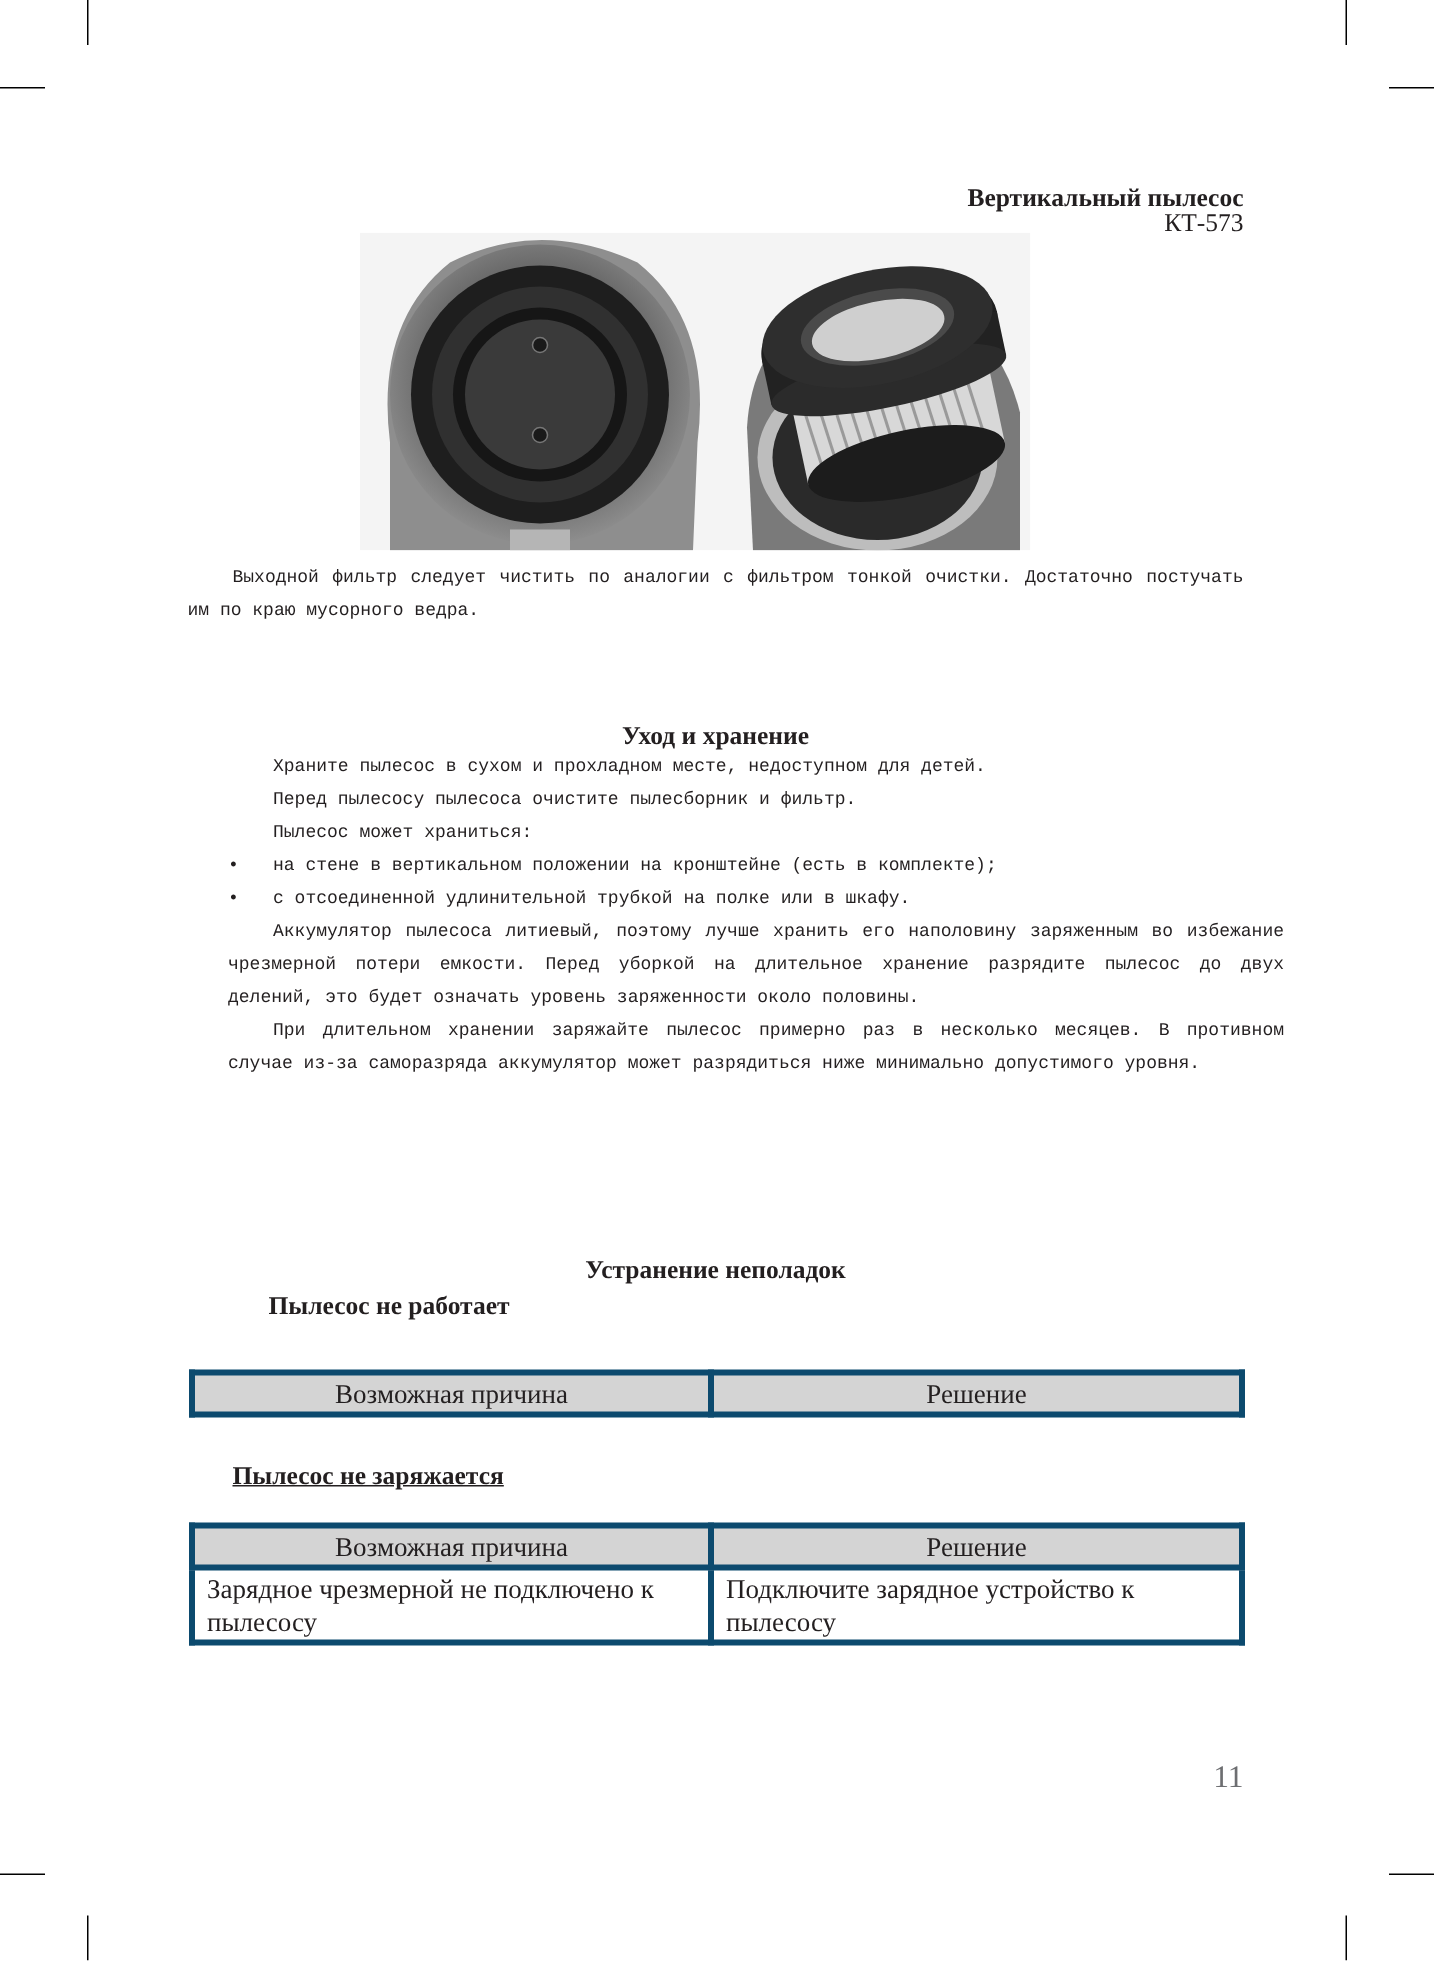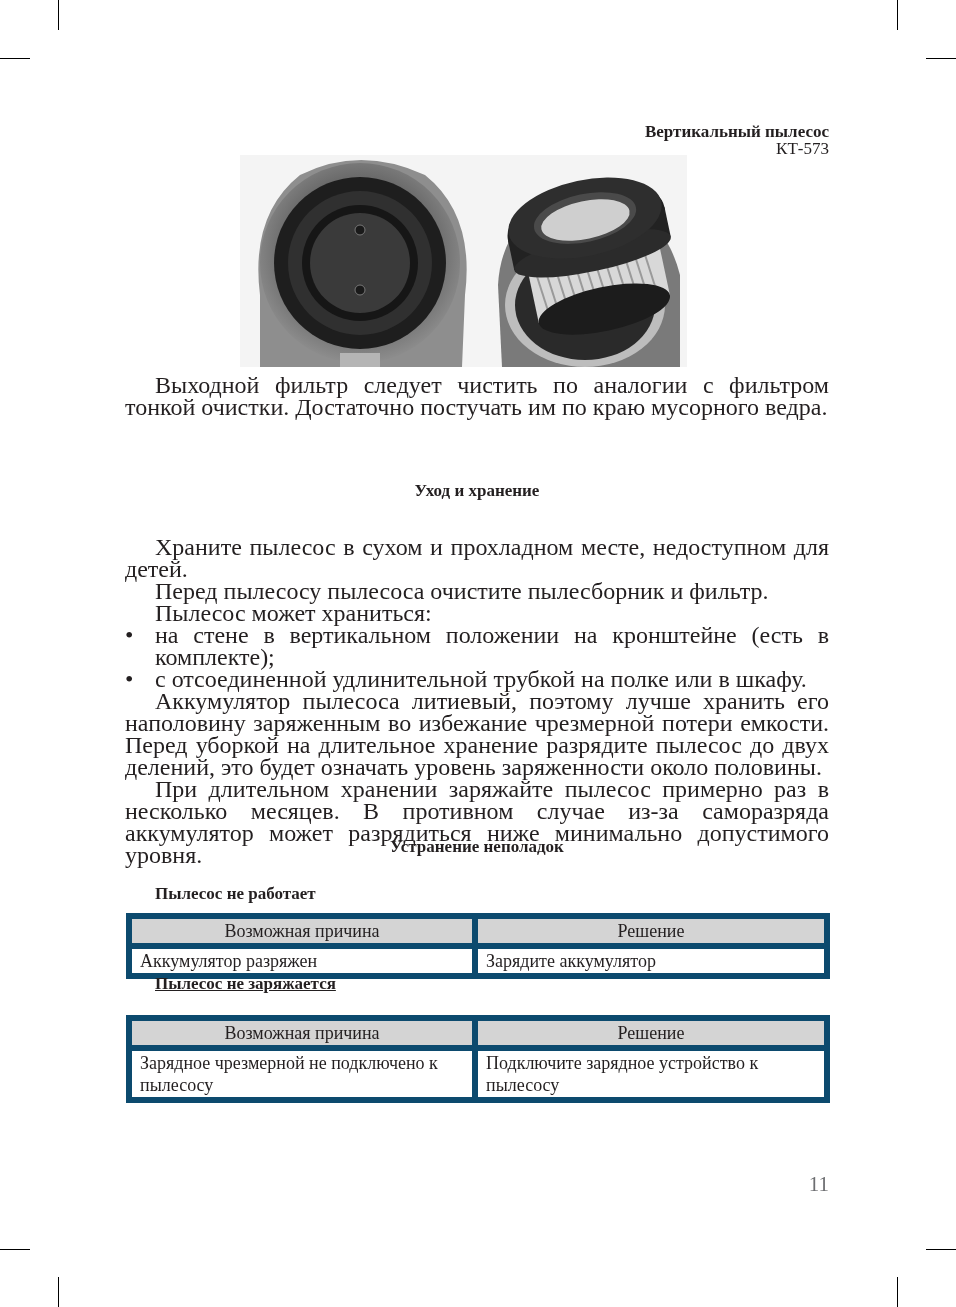--- a/index.html
+++ b/index.html
@@ -14,7 +14,7 @@
 
   .photo { position: absolute; left: 240px; top: 155px; width: 447px; height: 212px; background: #fff; overflow: hidden; }
 
-  .para { position: absolute; left: 125px; width: 704px; font-size: 24px; line-height: 22px; text-align: justify; }
+  .para { position: absolute; left: 125px; width: 704px; font-size: 12px; line-height: 22px; text-align: justify; font-family: Liberation Mono, monospace; }
   .para p { margin: 0; text-indent: 30px; text-align-last: left; }
 
   .h2 { position: absolute; left: 125px; width: 704px; text-align: center; font-weight: bold; font-size: 17px; }

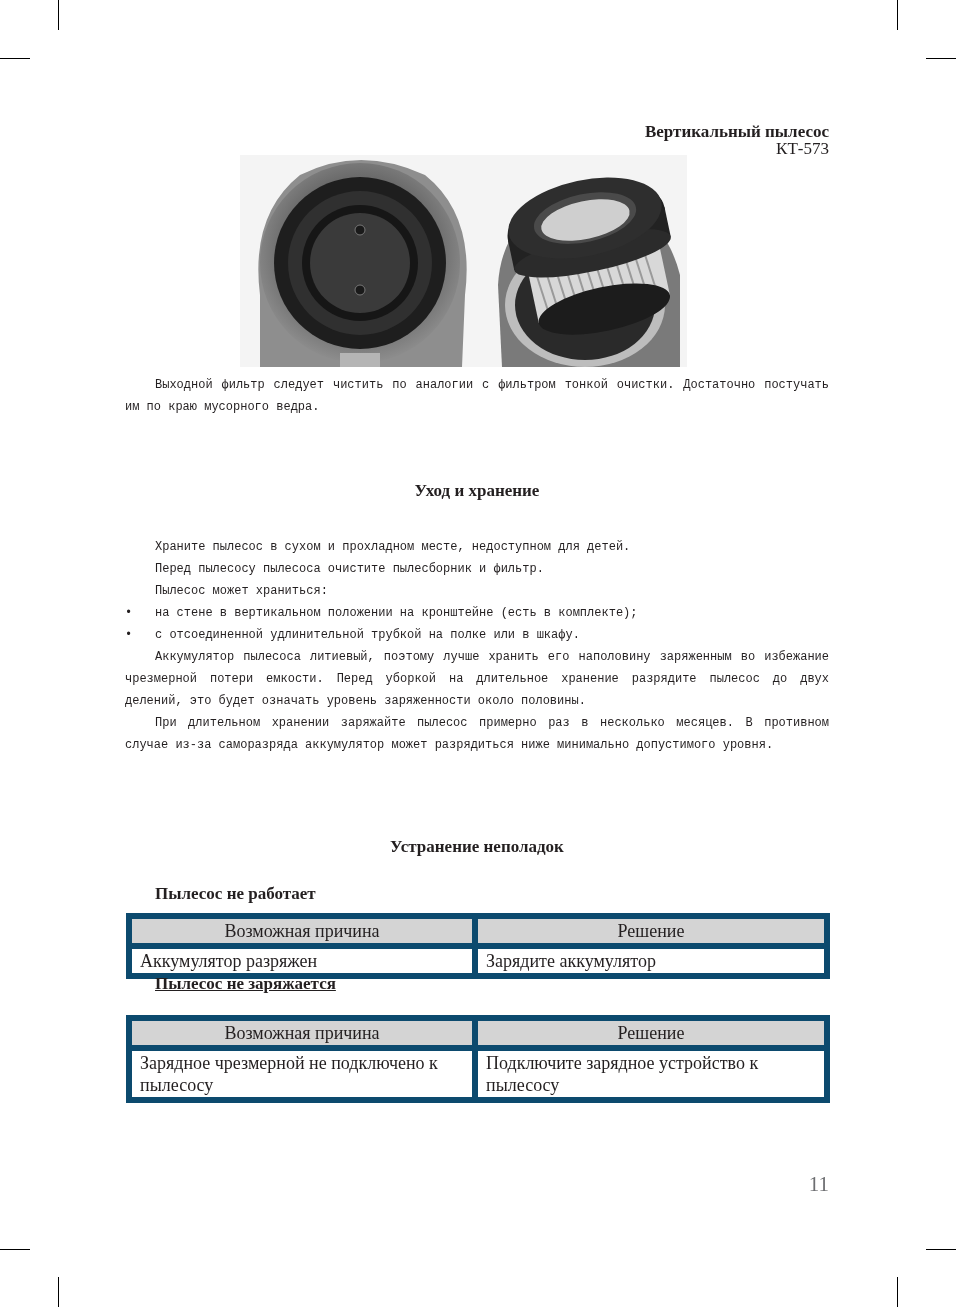--- a/index.html
+++ b/index.html
@@ -106,7 +106,7 @@
 
 <div class="h2" style="top:481px;">Уход и хранение</div>
 
-<div class="para" style="top:536px;">
+<div class="para" style="top:500px;margin-left:27px;">
   <p>Храните пылесос в сухом и прохладном месте, недоступном для детей.</p>
   <p>Перед пылесосу пылесоса очистите пылесборник и фильтр.</p>
   <p>Пылесос может храниться:</p>

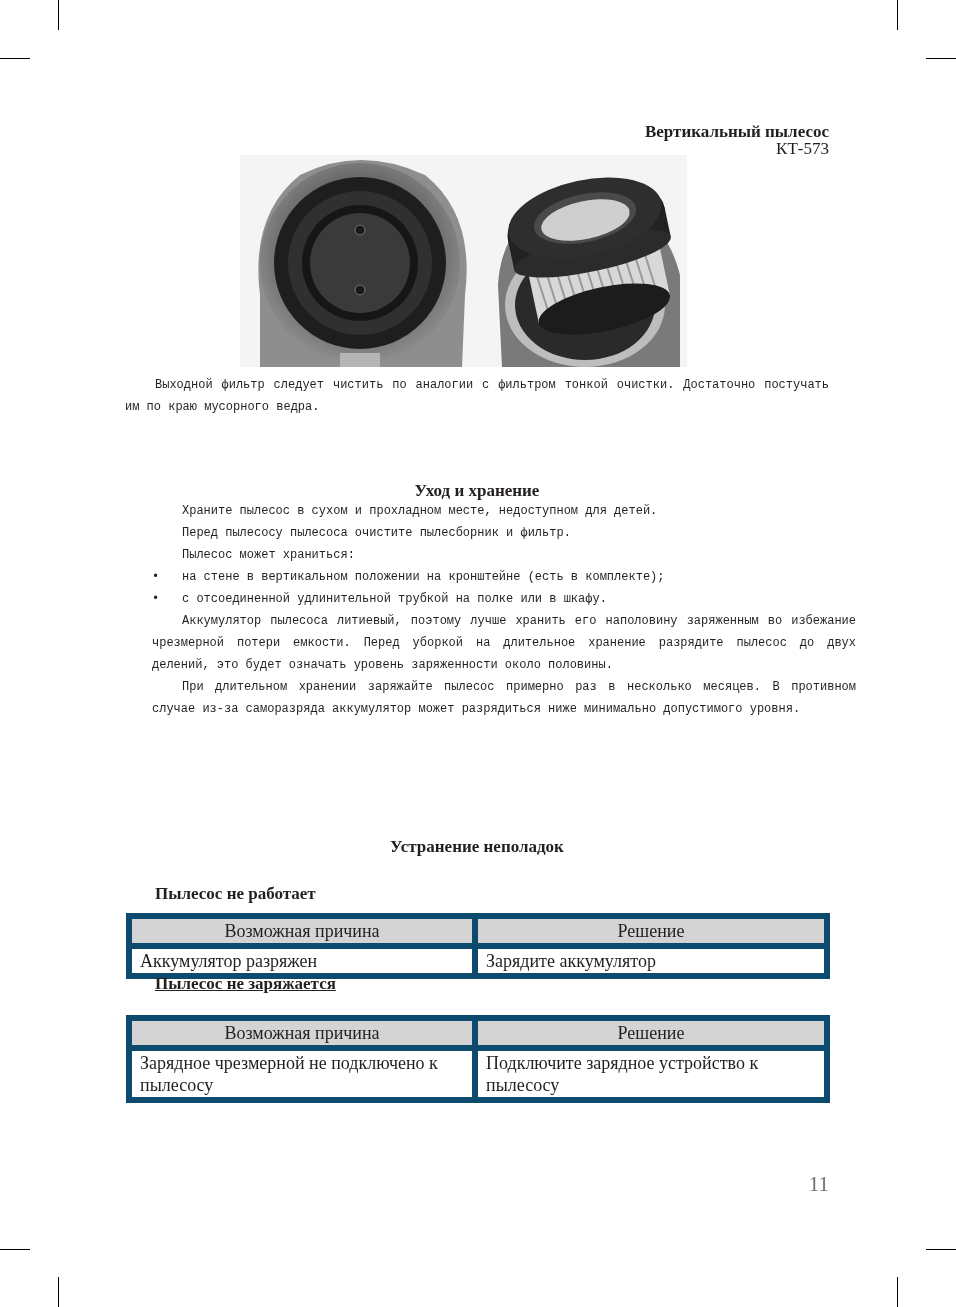--- a/index.html
+++ b/index.html
@@ -120,7 +120,7 @@
 
 <div class="h2" style="top:837px;">Устранение неполадок</div>
 
-<div class="h3" style="top:884px;">Пылесос не работает</div>
+<div class="h3" style="top:861px;margin-left:24px;">Пылесос не работает</div>
 <table class="tbl" style="top:913px;">
   <colgroup>
       <col class="c1">

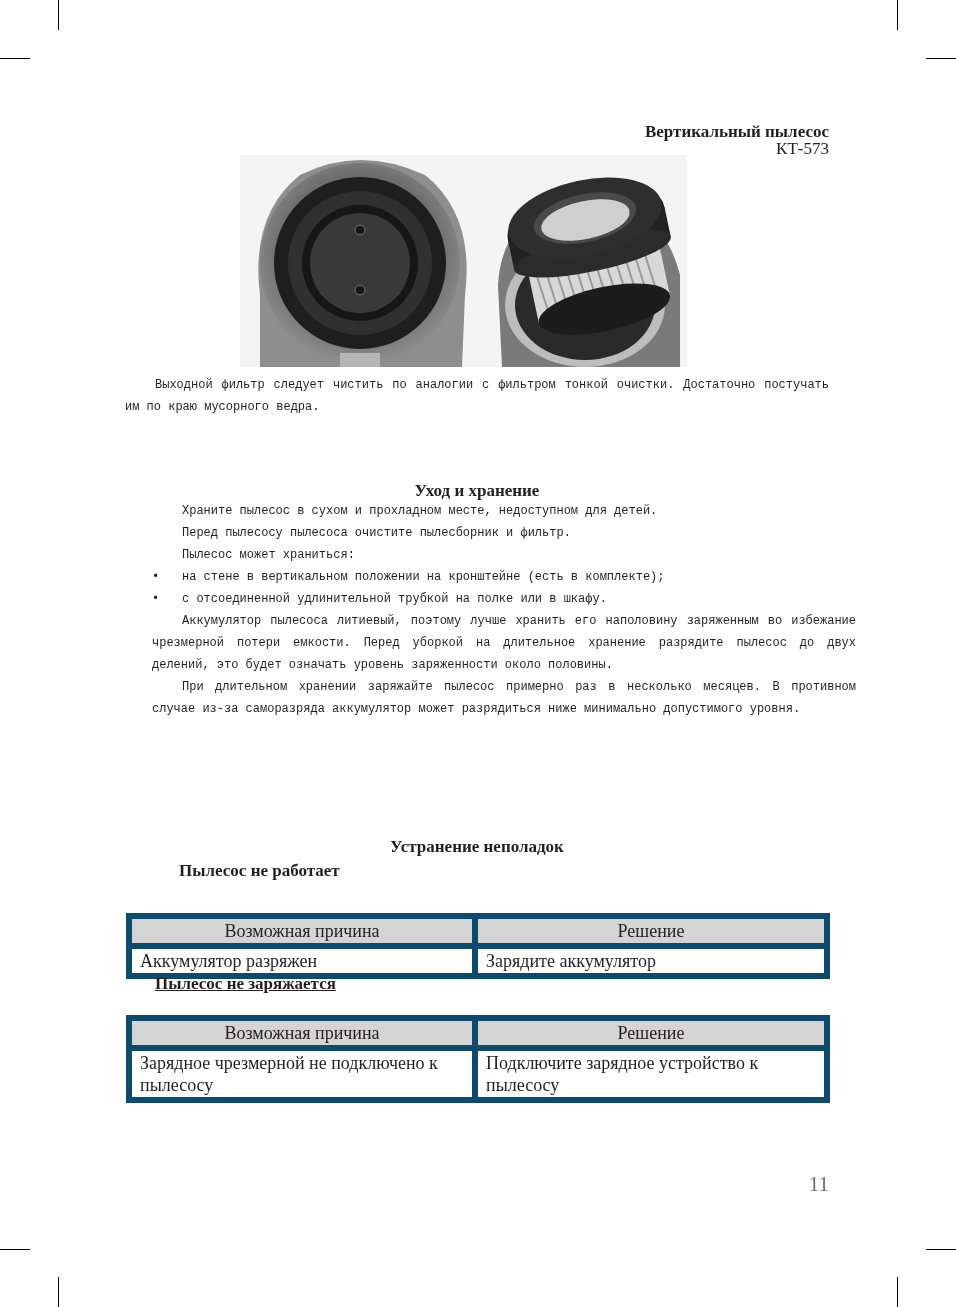--- a/index.html
+++ b/index.html
@@ -25,7 +25,7 @@
   ul.bullets li .dot { position: absolute; left: 0; top: 0; }
 
   table.tbl { position: absolute; left: 126px; width: 704px; border-collapse: collapse; font-size: 18px; }
-  table.tbl th, table.tbl td { border: 6px solid #0c4a6e; padding: 1px 8px; line-height: 22px; }
+  table.tbl th, table.tbl td { border: 4px solid #0c4a6e; padding: 1px 8px; line-height: 22px; }
   table.tbl th { background: #d4d4d4; font-weight: normal; text-align: center; }
   table.tbl td { text-align: left; vertical-align: middle; }
   table.tbl col.c1 { width: 346px; }

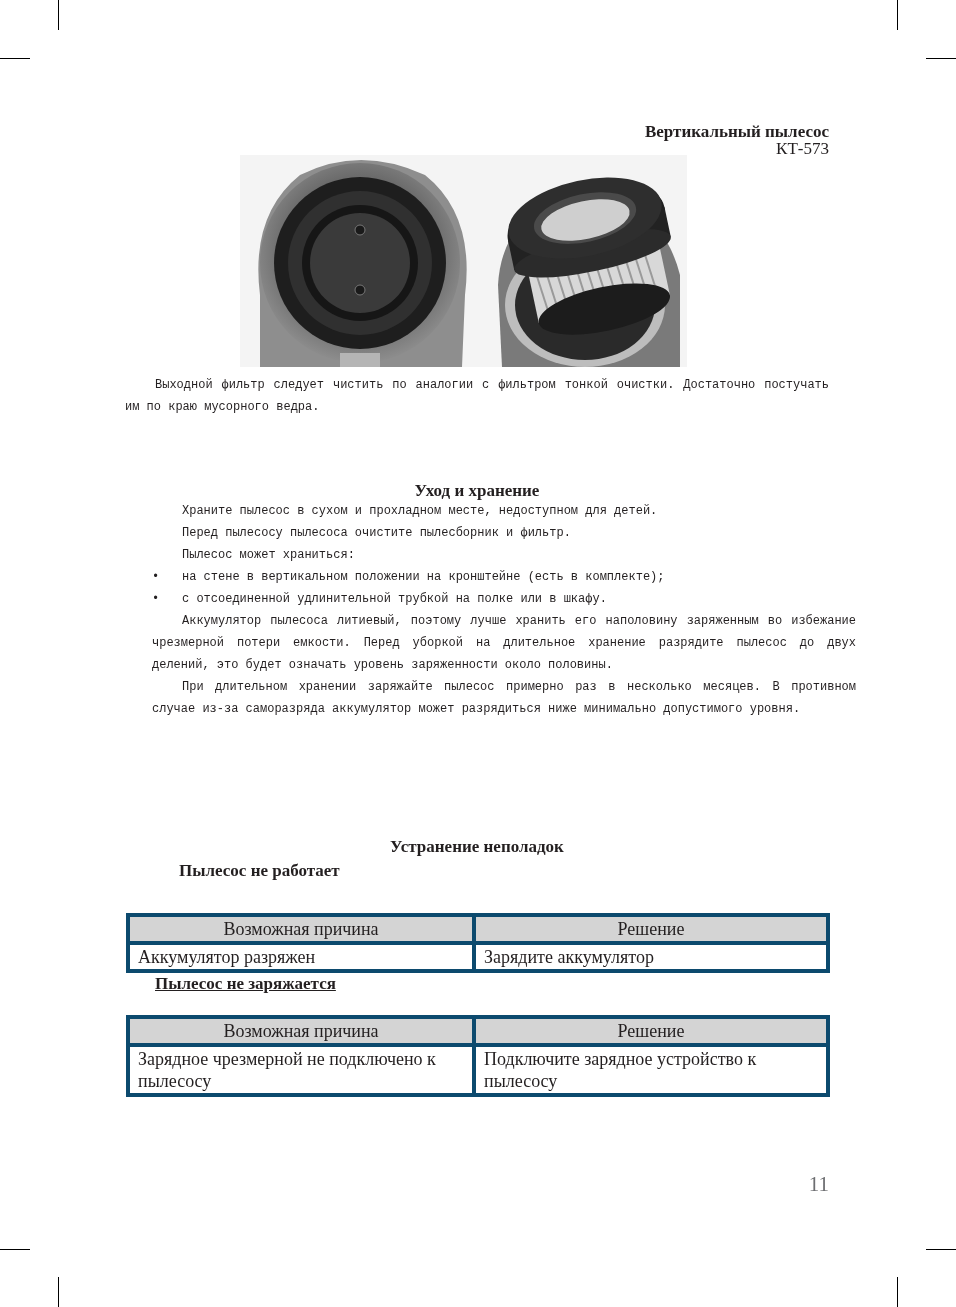--- a/index.html
+++ b/index.html
@@ -131,10 +131,6 @@
     <th>Возможная причина</th>
     <th>Решение</th>
   </tr>
-  <tr>
-    <td>Аккумулятор разряжен</td>
-    <td>Зарядите аккумулятор</td>
-  </tr>
 </tbody>
   </table>
 

